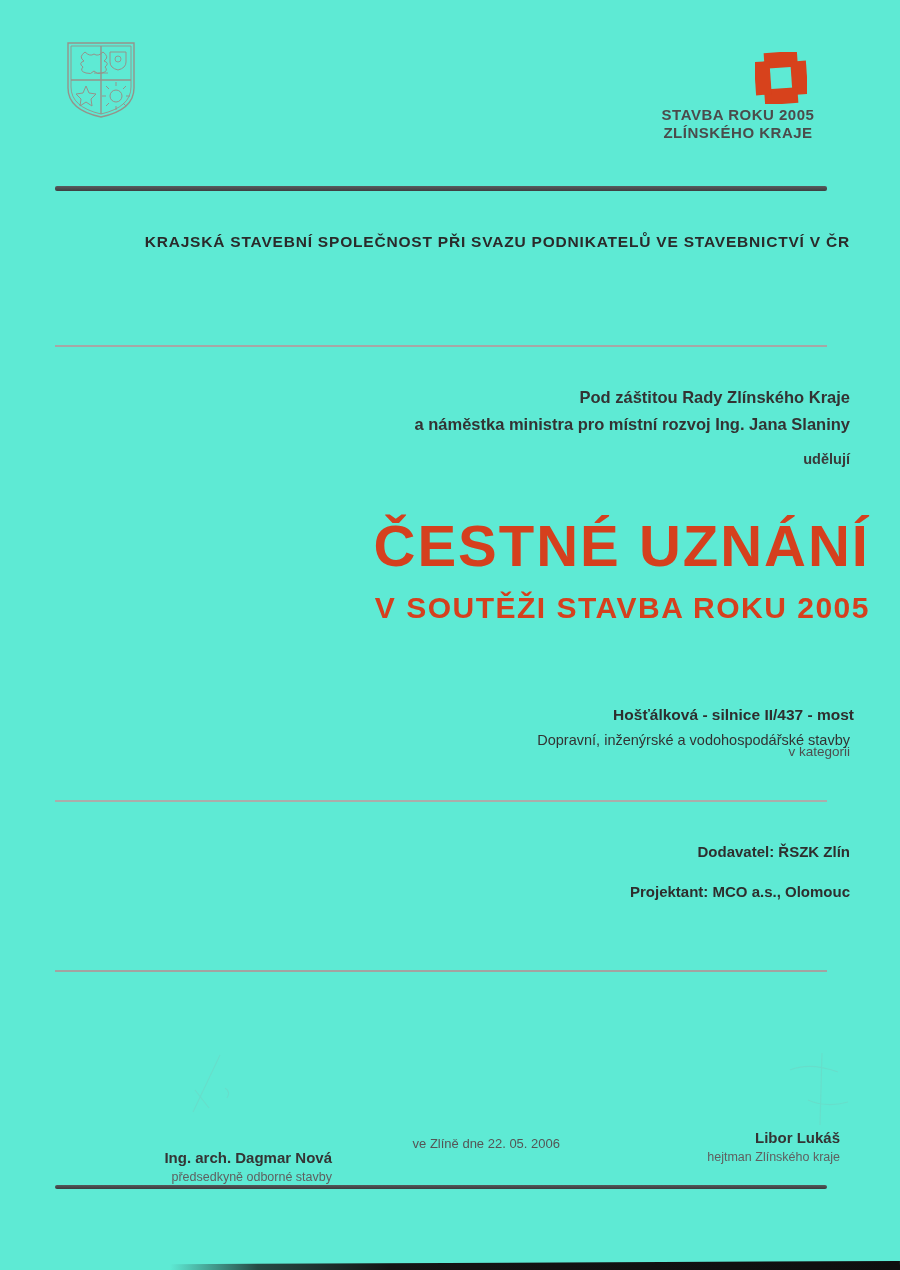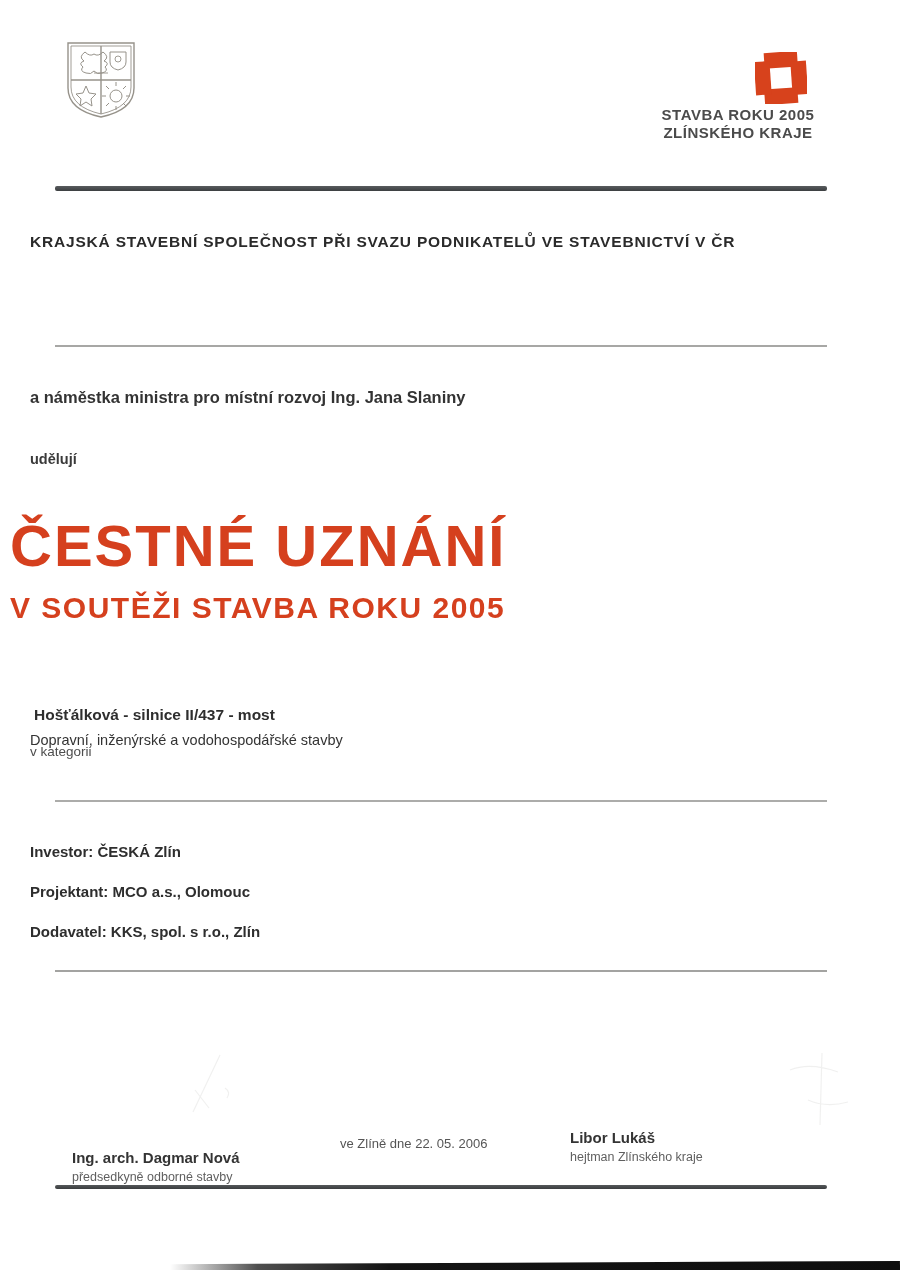--- a/index.html
+++ b/index.html
@@ -5,7 +5,7 @@
   html,body{margin:0;padding:0;background:#e8e8e6;}
   .page{
     position:relative;width:900px;height:1270px;margin:0 auto;
-    background:#ffffff;overflow:hidden;
+    background:#5eead4;overflow:hidden;
     font-family:"Liberation Sans", sans-serif;color:#2d2d2d;
   }
   .abs{position:absolute;}

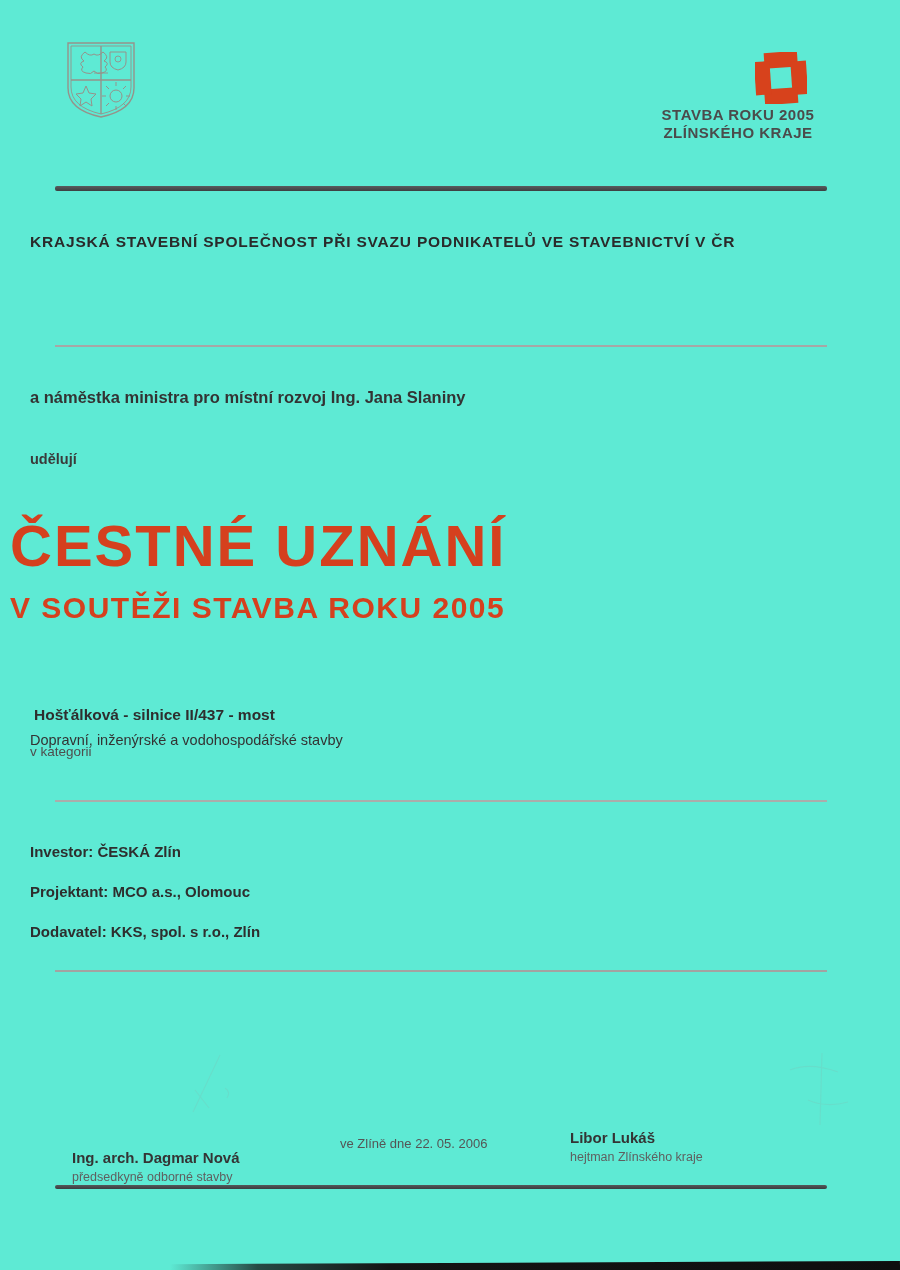--- a/index.html
+++ b/index.html
@@ -9,7 +9,7 @@
     font-family:"Liberation Sans", sans-serif;color:#2d2d2d;
   }
   .abs{position:absolute;}
-  .center{text-align:left;}
+  .center{text-align:right;}
 
   
   .coat{left:64px;top:40px;width:74px;height:80px;}

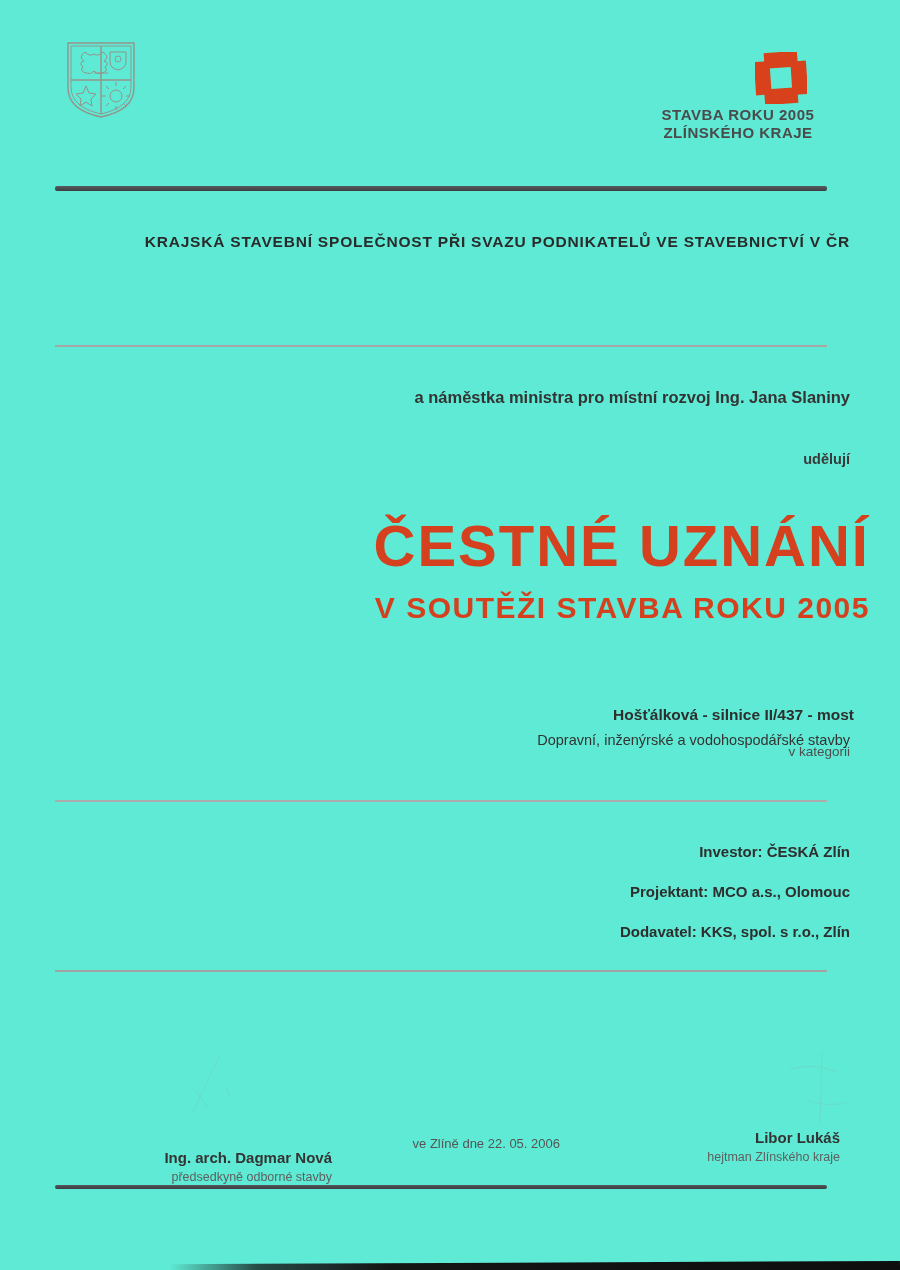--- a/index.html
+++ b/index.html
@@ -120,6 +120,7 @@
   </div>
 
   <div class="abs patronage center">
+    <div class="pat-line">Pod záštitou Rady Zlínského Kraje</div>
     <div class="pat-line">a náměstka ministra pro místní rozvoj Ing. Jana Slaniny</div>
   </div>
   <div class="abs verb center">udělují</div>

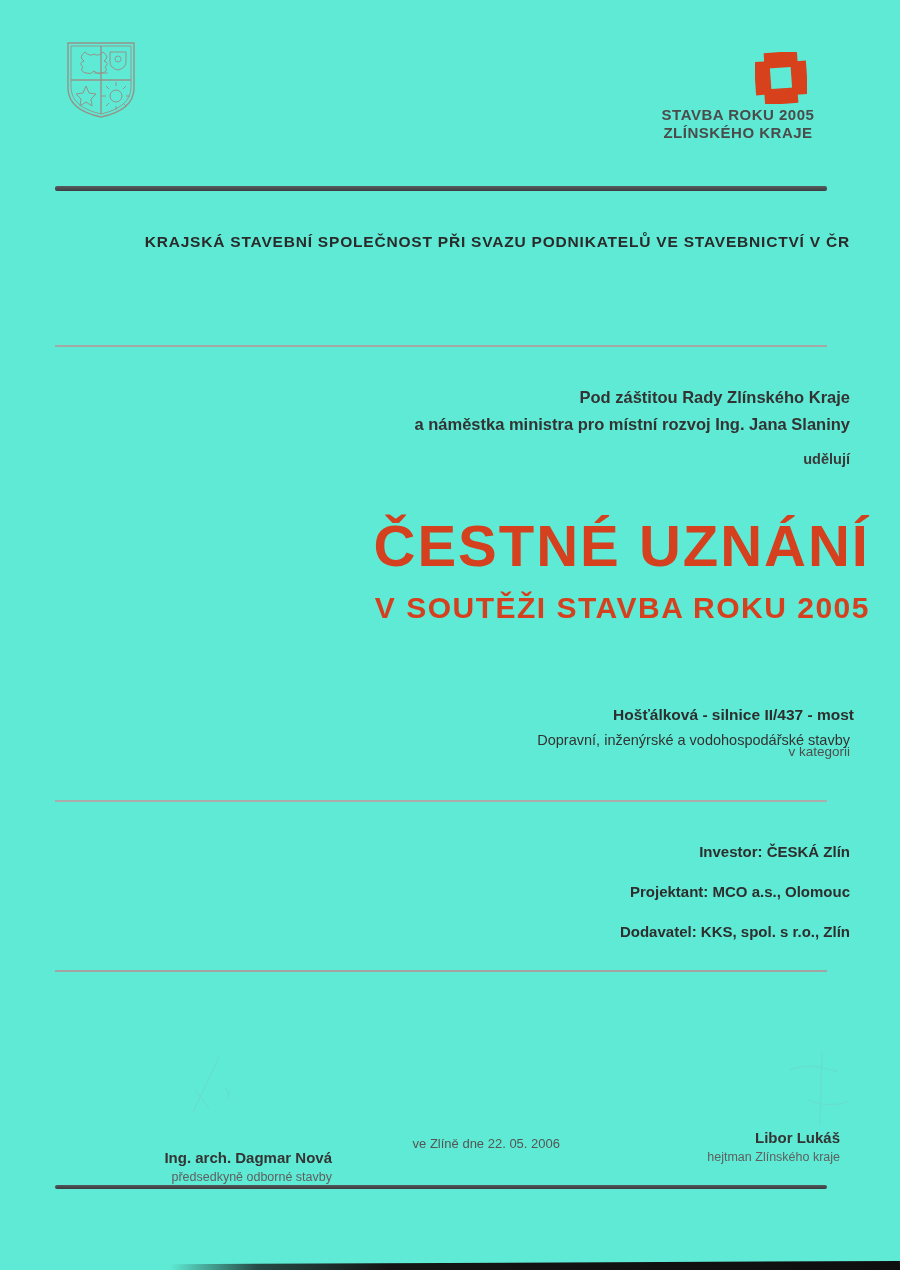--- a/index.html
+++ b/index.html
@@ -132,7 +132,7 @@
   <div class="abs category-label center">v kategorii</div>
   <div class="abs category center">Dopravní, inženýrské a vodohospodářské stavby</div>
 
-  <div class="abs party party-0 center">Investor: ČESKÁ Zlín</div>
+  <div class="abs party party-0 center">Dodavatel: ŘSZK Zlín</div>
   <div class="abs party party-1 center">Projektant: MCO a.s., Olomouc</div>
   <div class="abs party party-2 center">Dodavatel: KKS, spol. s r.o., Zlín</div>
 

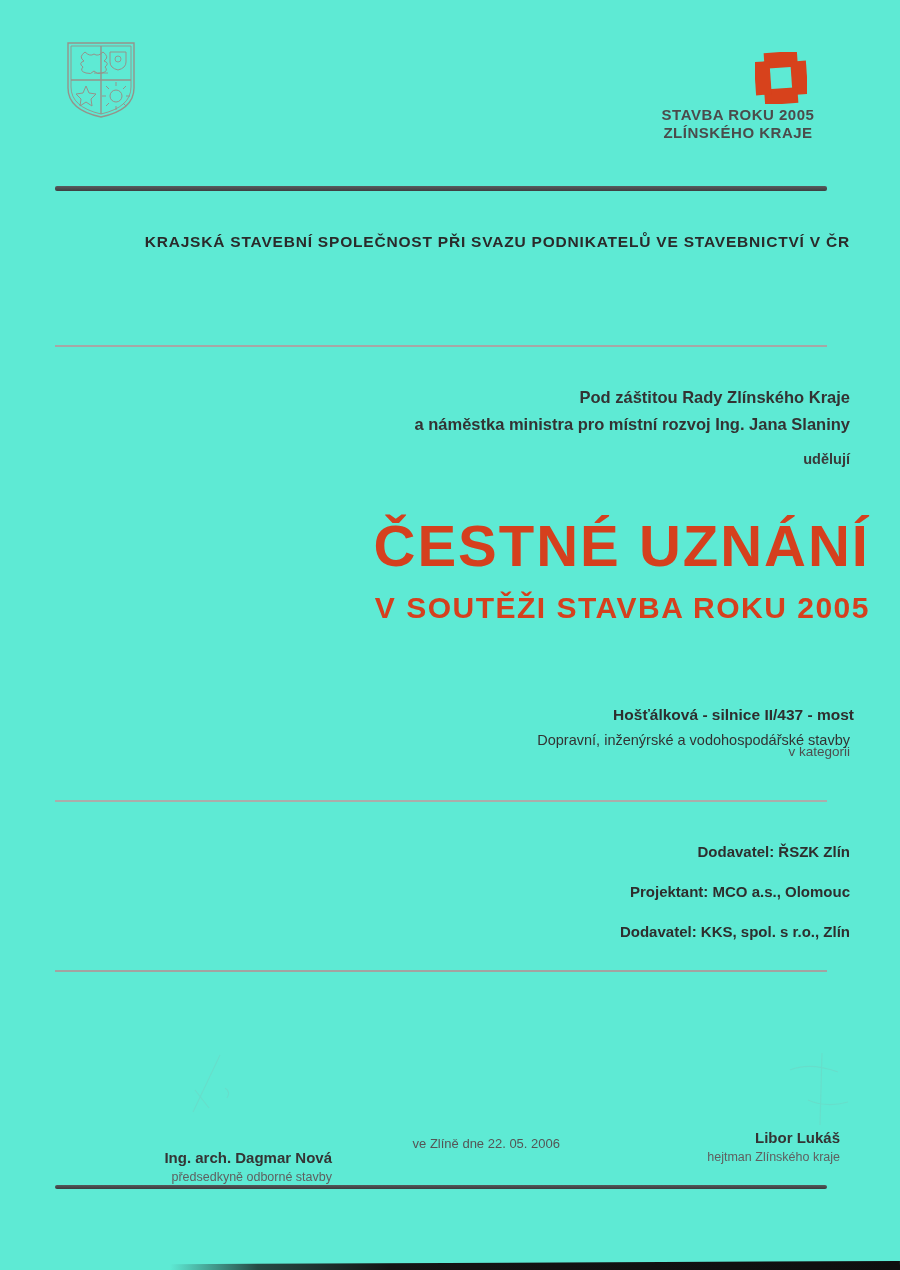--- a/index.html
+++ b/index.html
@@ -134,7 +134,6 @@
 
   <div class="abs party party-0 center">Dodavatel: ŘSZK Zlín</div>
   <div class="abs party party-1 center">Projektant: MCO a.s., Olomouc</div>
-  <div class="abs party party-2 center">Dodavatel: KKS, spol. s r.o., Zlín</div>
 
   <div class="abs smudge" style="left:175px;top:1050px;">
     <svg width="120" height="80" viewBox="0 0 120 80" fill="none" stroke="#9a9a96" stroke-width="1.2">

